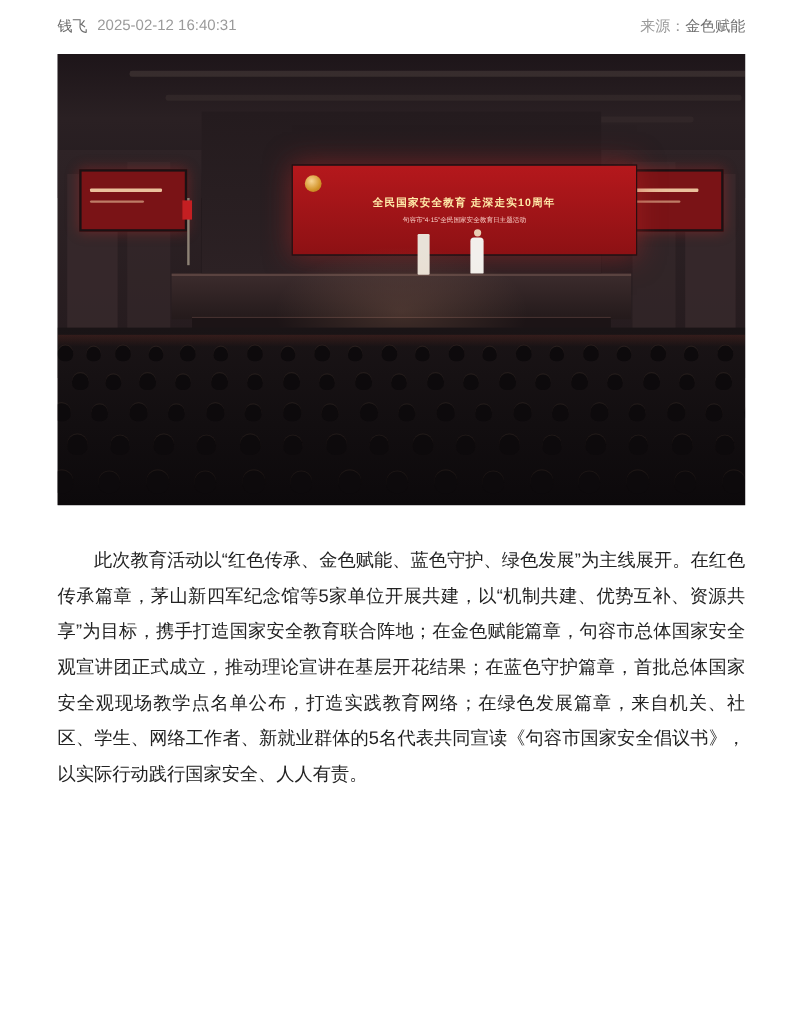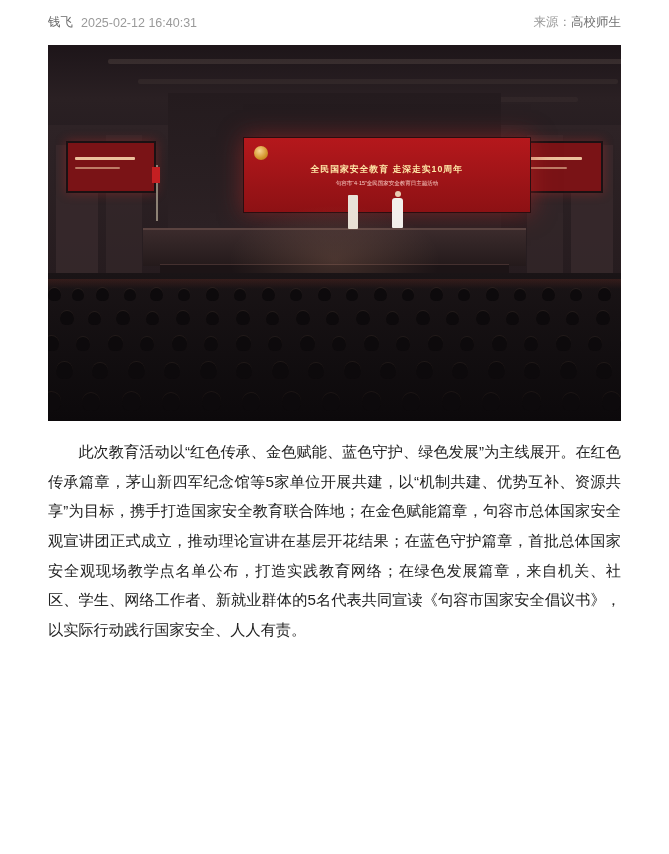--- a/index.html
+++ b/index.html
@@ -37,7 +37,7 @@
   }
   .meta-left {
     display: flex;
-    align-items: center;
+    align-items: flex-start;
     gap: 8px;
   }
   .meta-author {

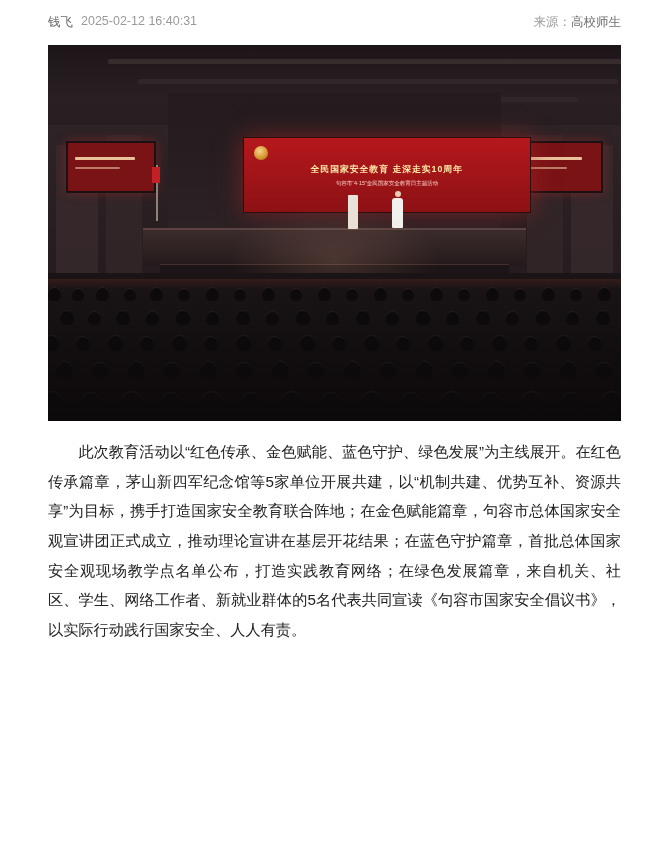--- a/index.html
+++ b/index.html
@@ -271,7 +271,7 @@
       <span class="meta-time">2025-02-12 16:40:31</span>
     </div>
     <div class="meta-source">
-      <span class="src-label">来源：</span><span class="src-name">高校师生</span>
+      <span class="src-label">来源：</span><span class="src-name">金色赋能</span>
     </div>
   </div>
 

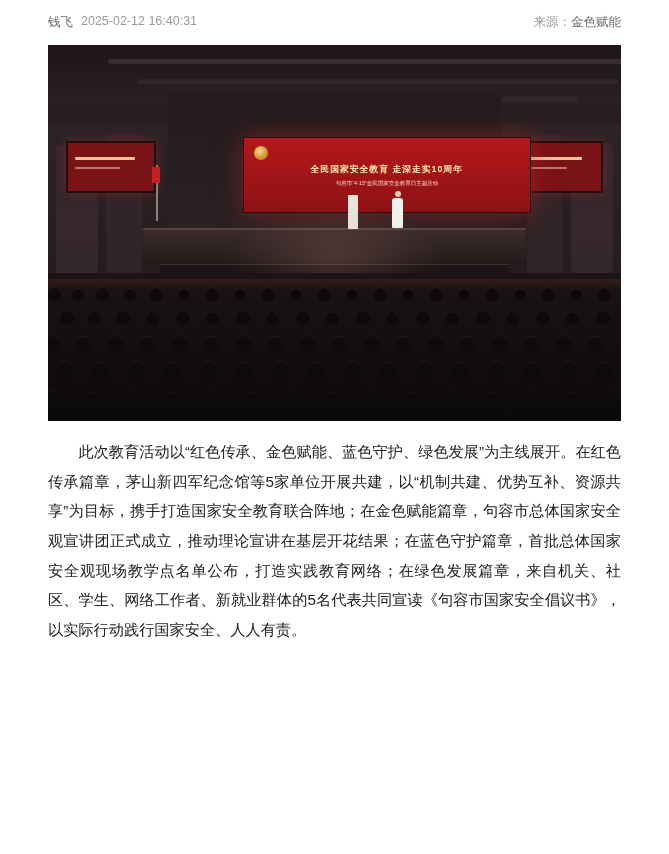--- a/index.html
+++ b/index.html
@@ -64,7 +64,7 @@
     text-indent: 2em;
   }
   .figure {
-    margin: 6px 0 16px 0;
+    margin: 6px 0 32px 0;
     width: 100%;
   }
   .photo {

